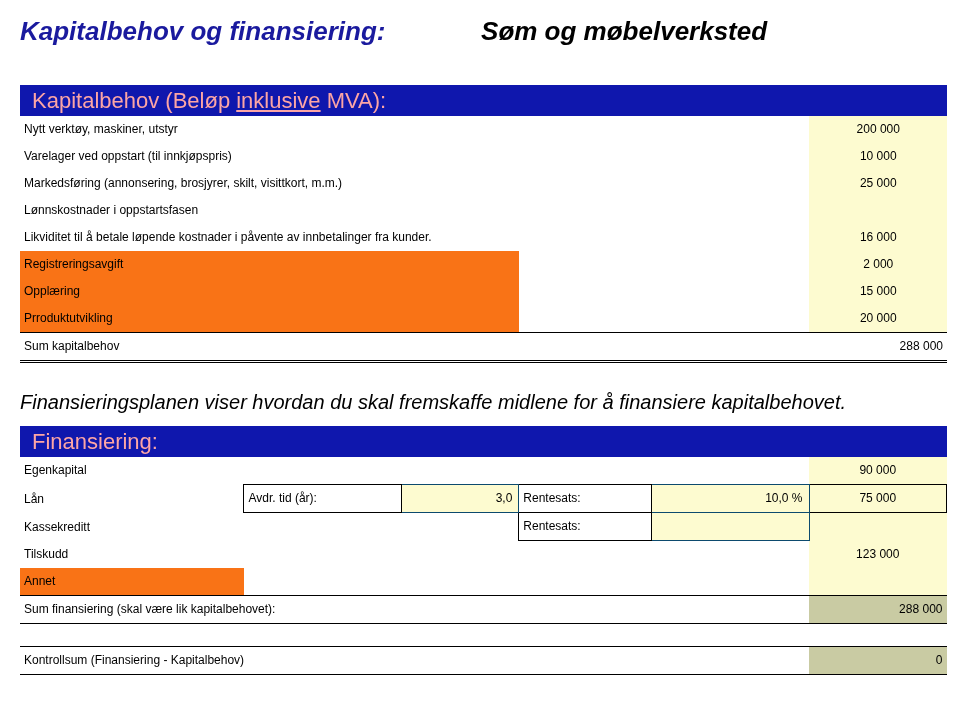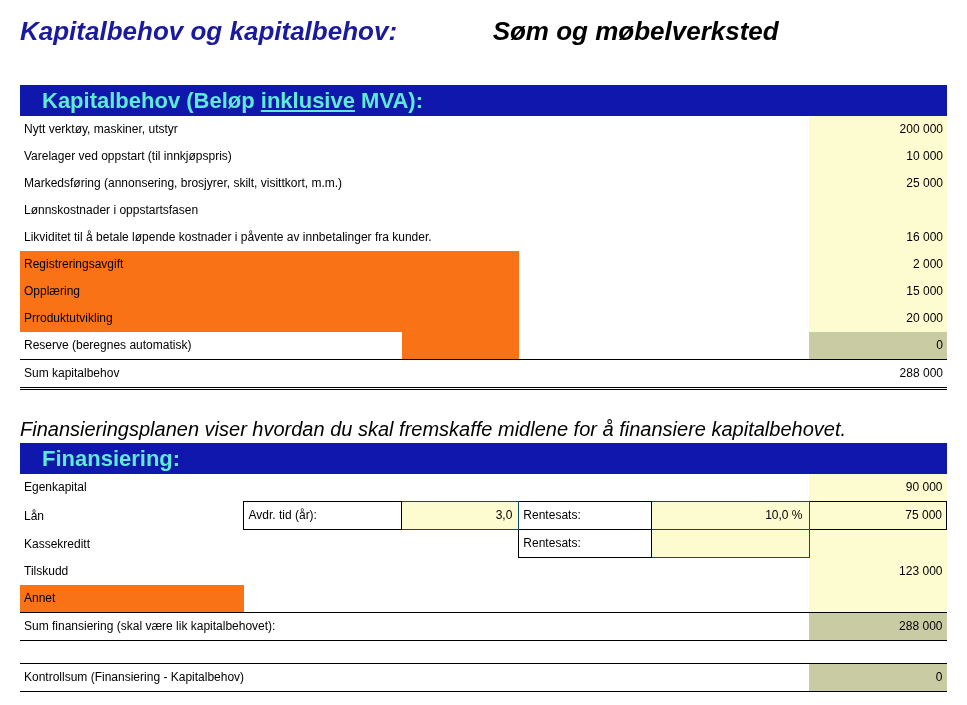--- a/index.html
+++ b/index.html
@@ -81,7 +81,7 @@
 <body>
 
 <div class="title-line">
-  <span class="title-a">Kapitalbehov og kapitalbehov:</span>
+  <span class="title-a">Kapitalbehov og finansiering:</span>
   <span class="title-b">Søm og møbelverksted</span>
 </div>
 

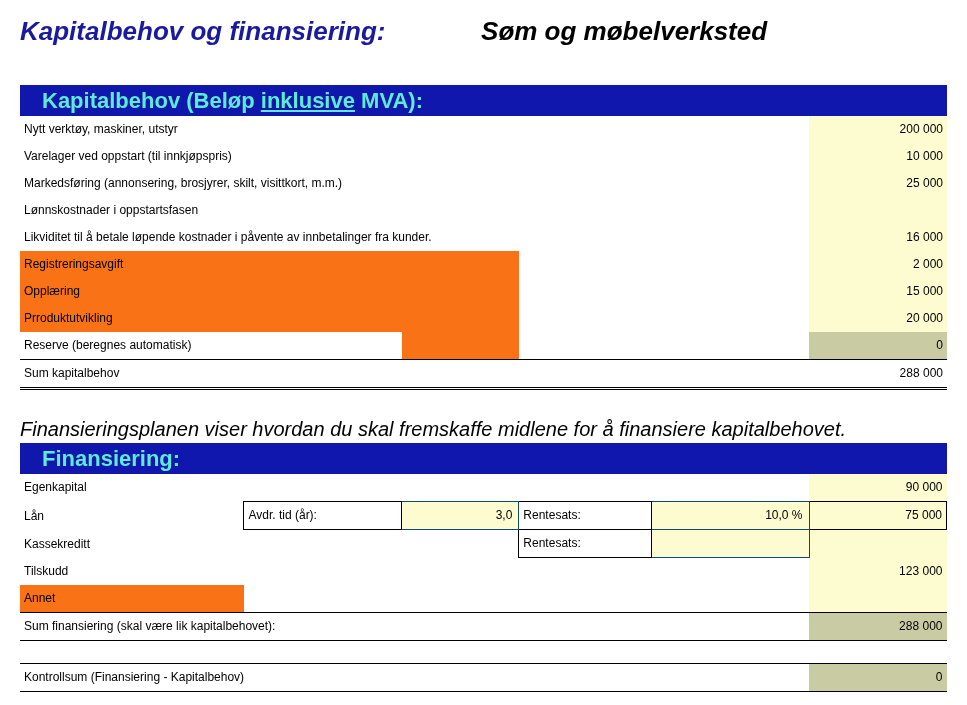--- a/index.html
+++ b/index.html
@@ -38,10 +38,10 @@
   }
   .hdr{
     background:#0f17ad;
-    color:#5eead4;
-    font-weight:bold;
+    color:#fca5a5;
+    font-weight:normal;
     font-size:22px;
-    padding:3px 22px;
+    padding:3px 12px;
   }
   .hdr .u{text-decoration:underline;}
   .num{

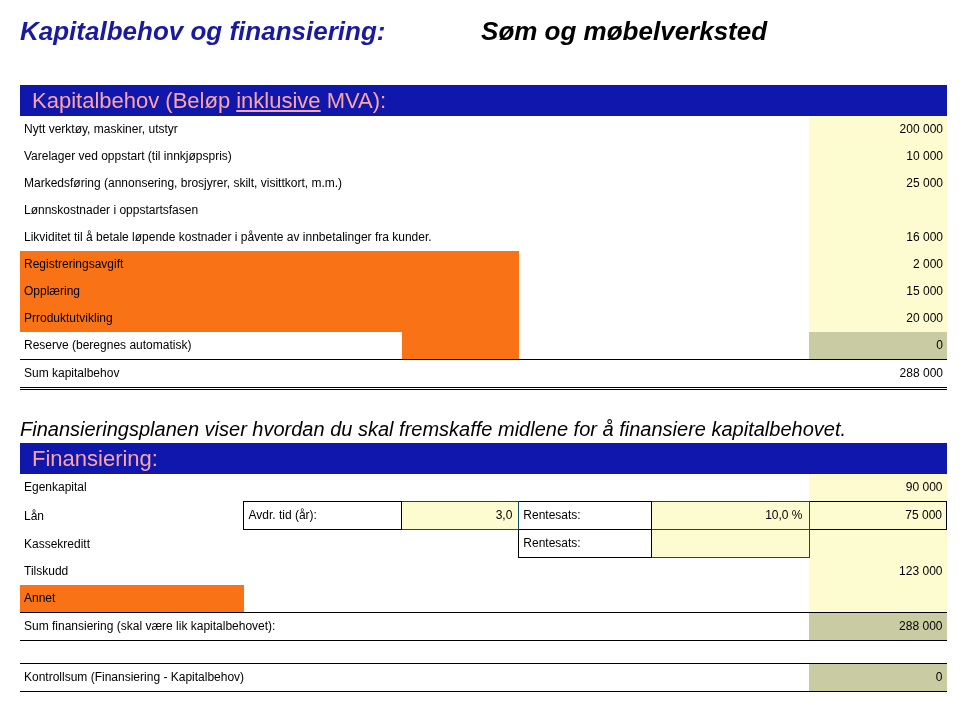--- a/index.html
+++ b/index.html
@@ -45,7 +45,7 @@
   }
   .hdr .u{text-decoration:underline;}
   .num{
-    text-align:right;
+    text-align:center;
     background:#fdfbd0;
   }
   .num-dark{

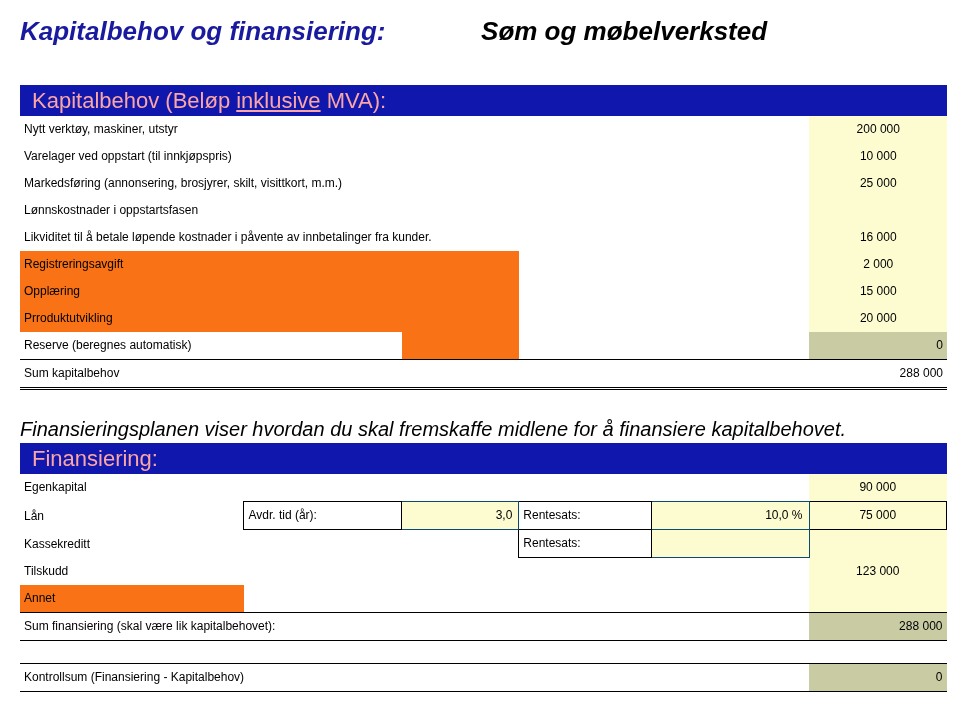--- a/index.html
+++ b/index.html
@@ -138,12 +138,6 @@
     <td colspan="2"></td>
     <td class="num">20 000</td>
   </tr>
-  <tr>
-    <td colspan="2">Reserve (beregnes automatisk)</td>
-    <td class="lbl-yellow"></td>
-    <td colspan="2"></td>
-    <td class="num-dark">0</td>
-  </tr>
   <tr class="sum-row">
     <td colspan="5">Sum kapitalbehov</td>
     <td style="text-align:right">288 000</td>

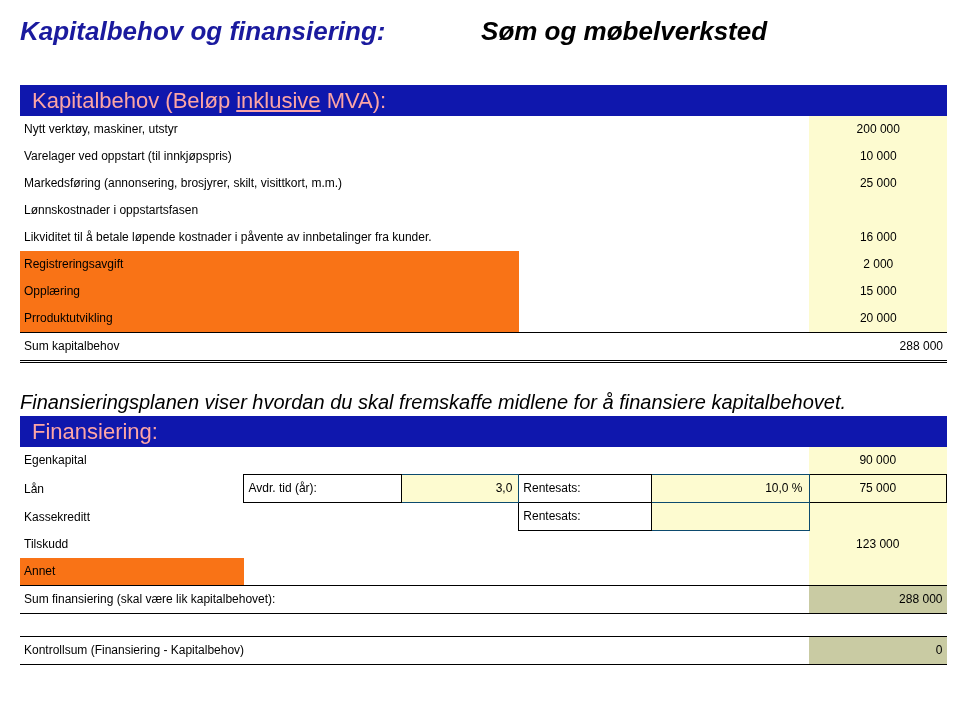--- a/index.html
+++ b/index.html
@@ -62,7 +62,7 @@
   .intro{
     font-style:italic;
     font-size:20px;
-    padding-bottom:2px;
+    padding-bottom:12px;
   }
   .cellbox{
     border:1px solid #000;

